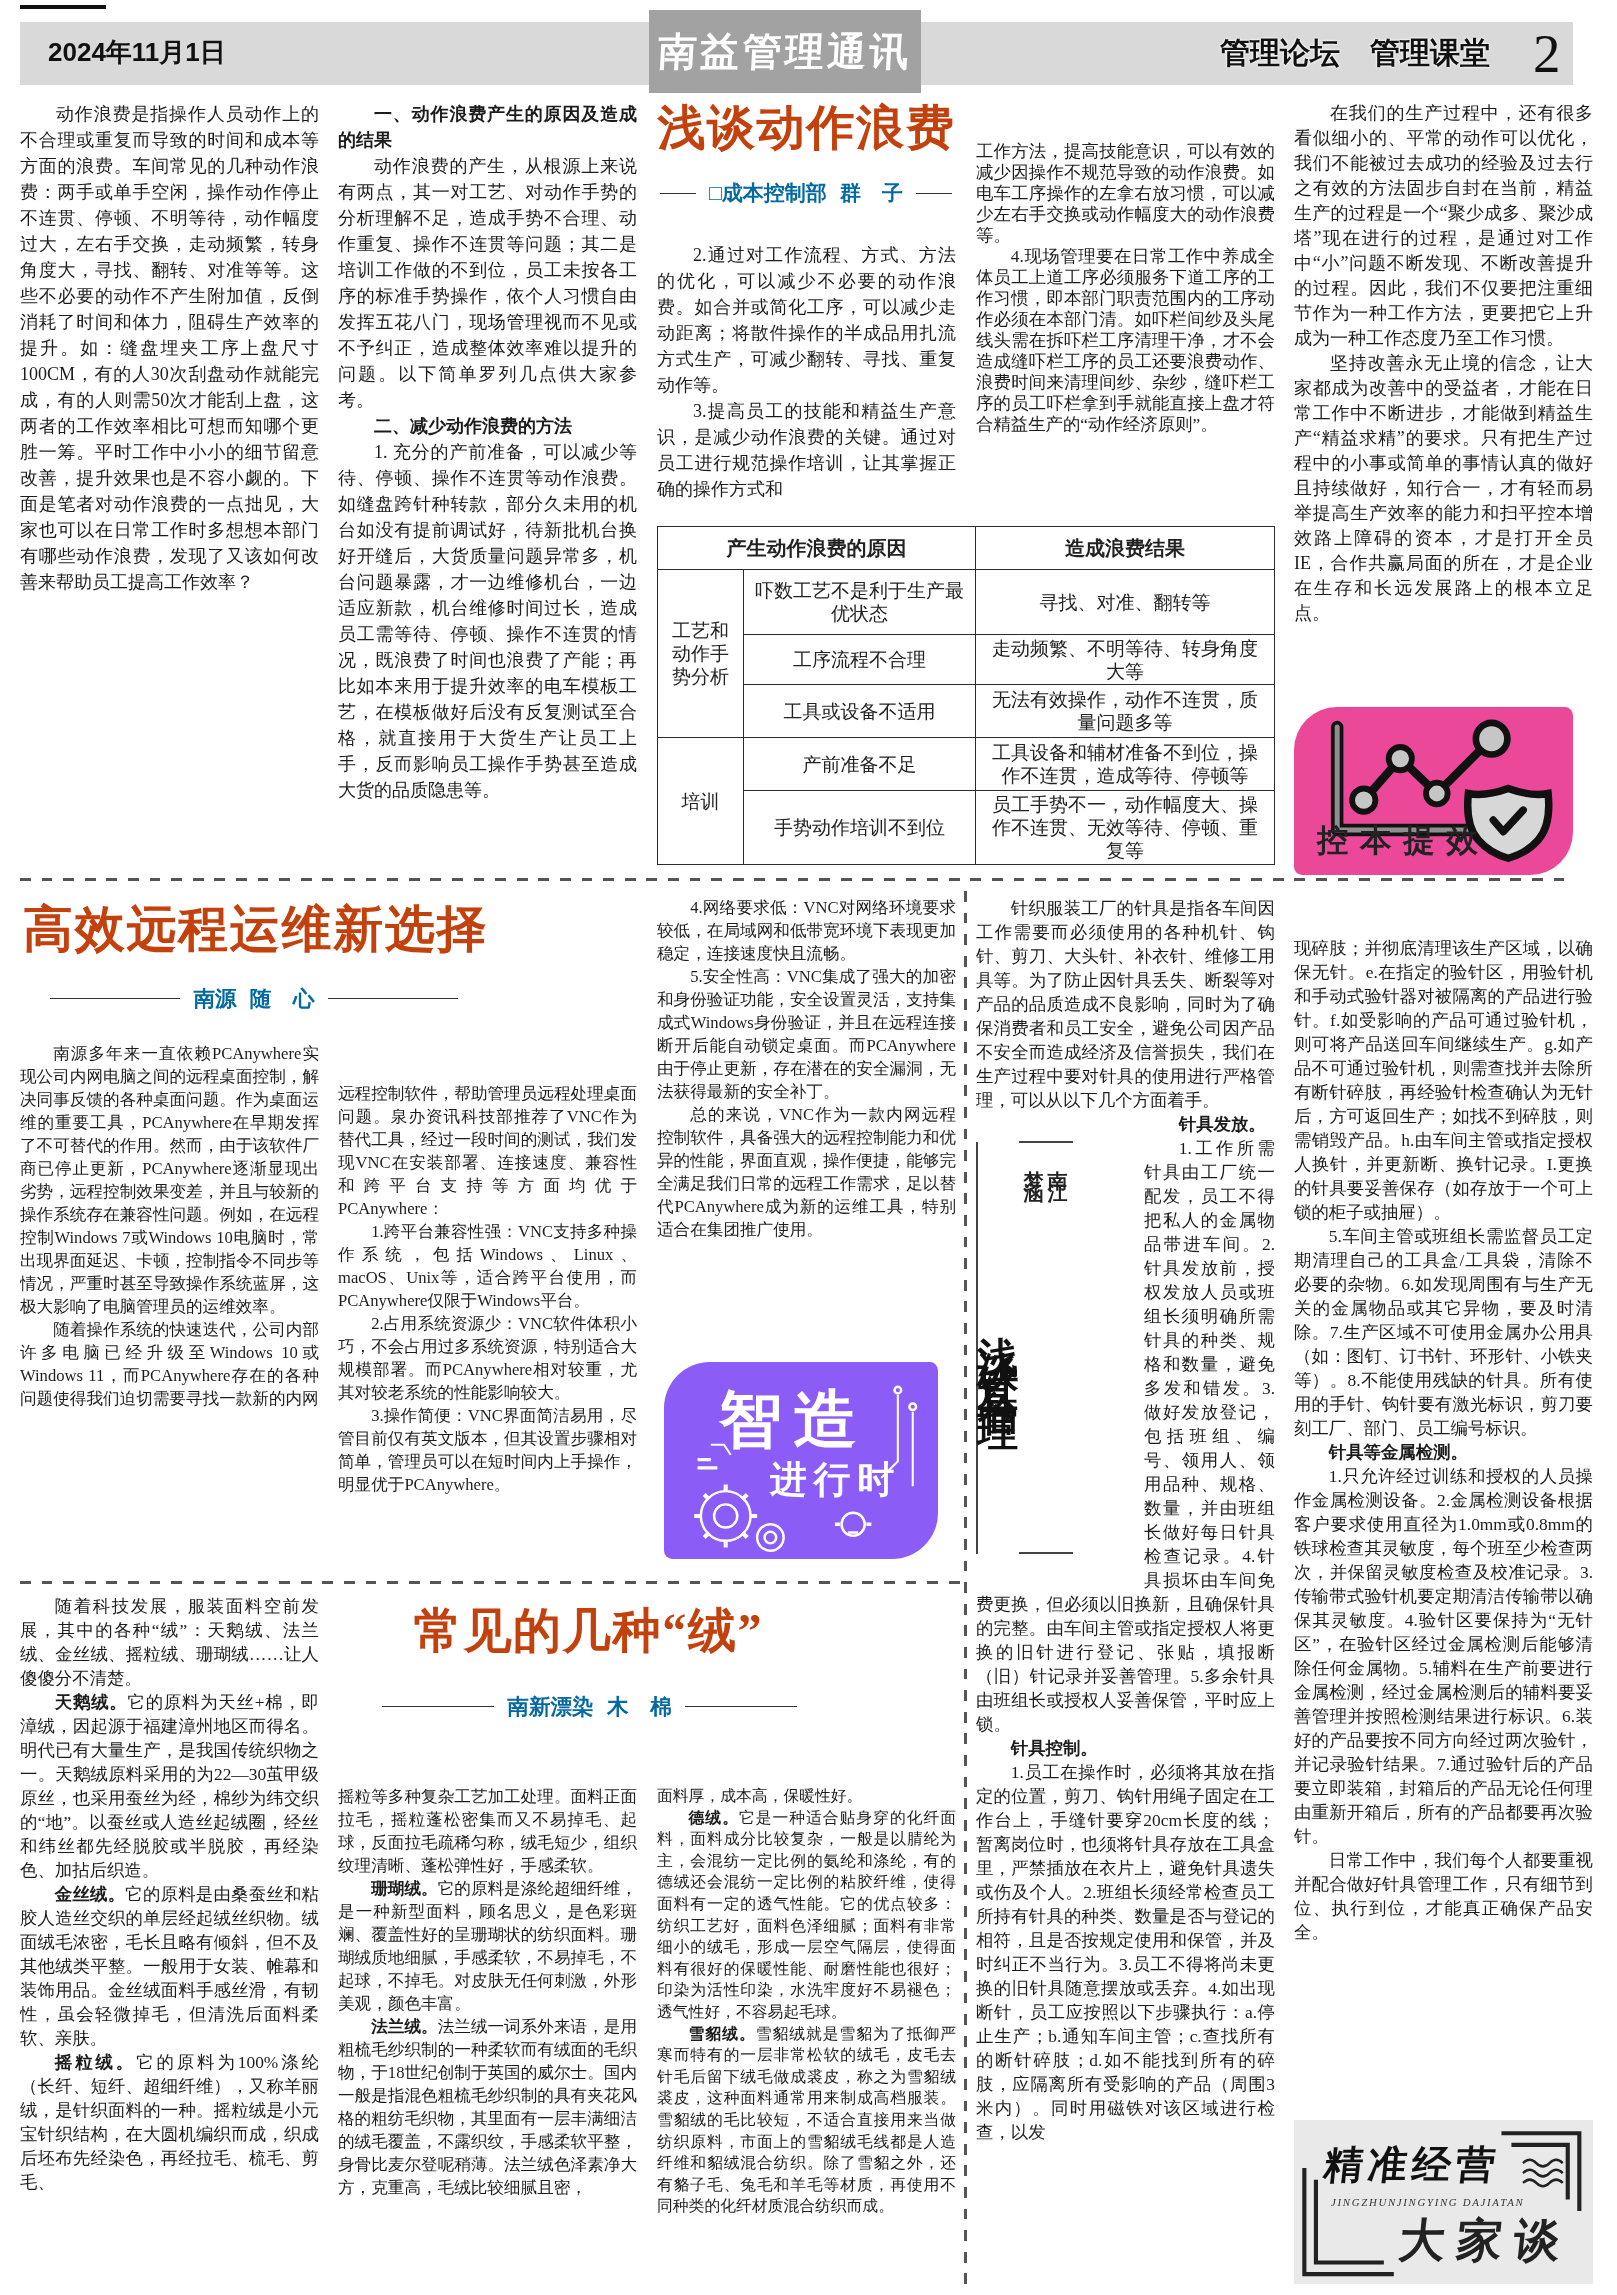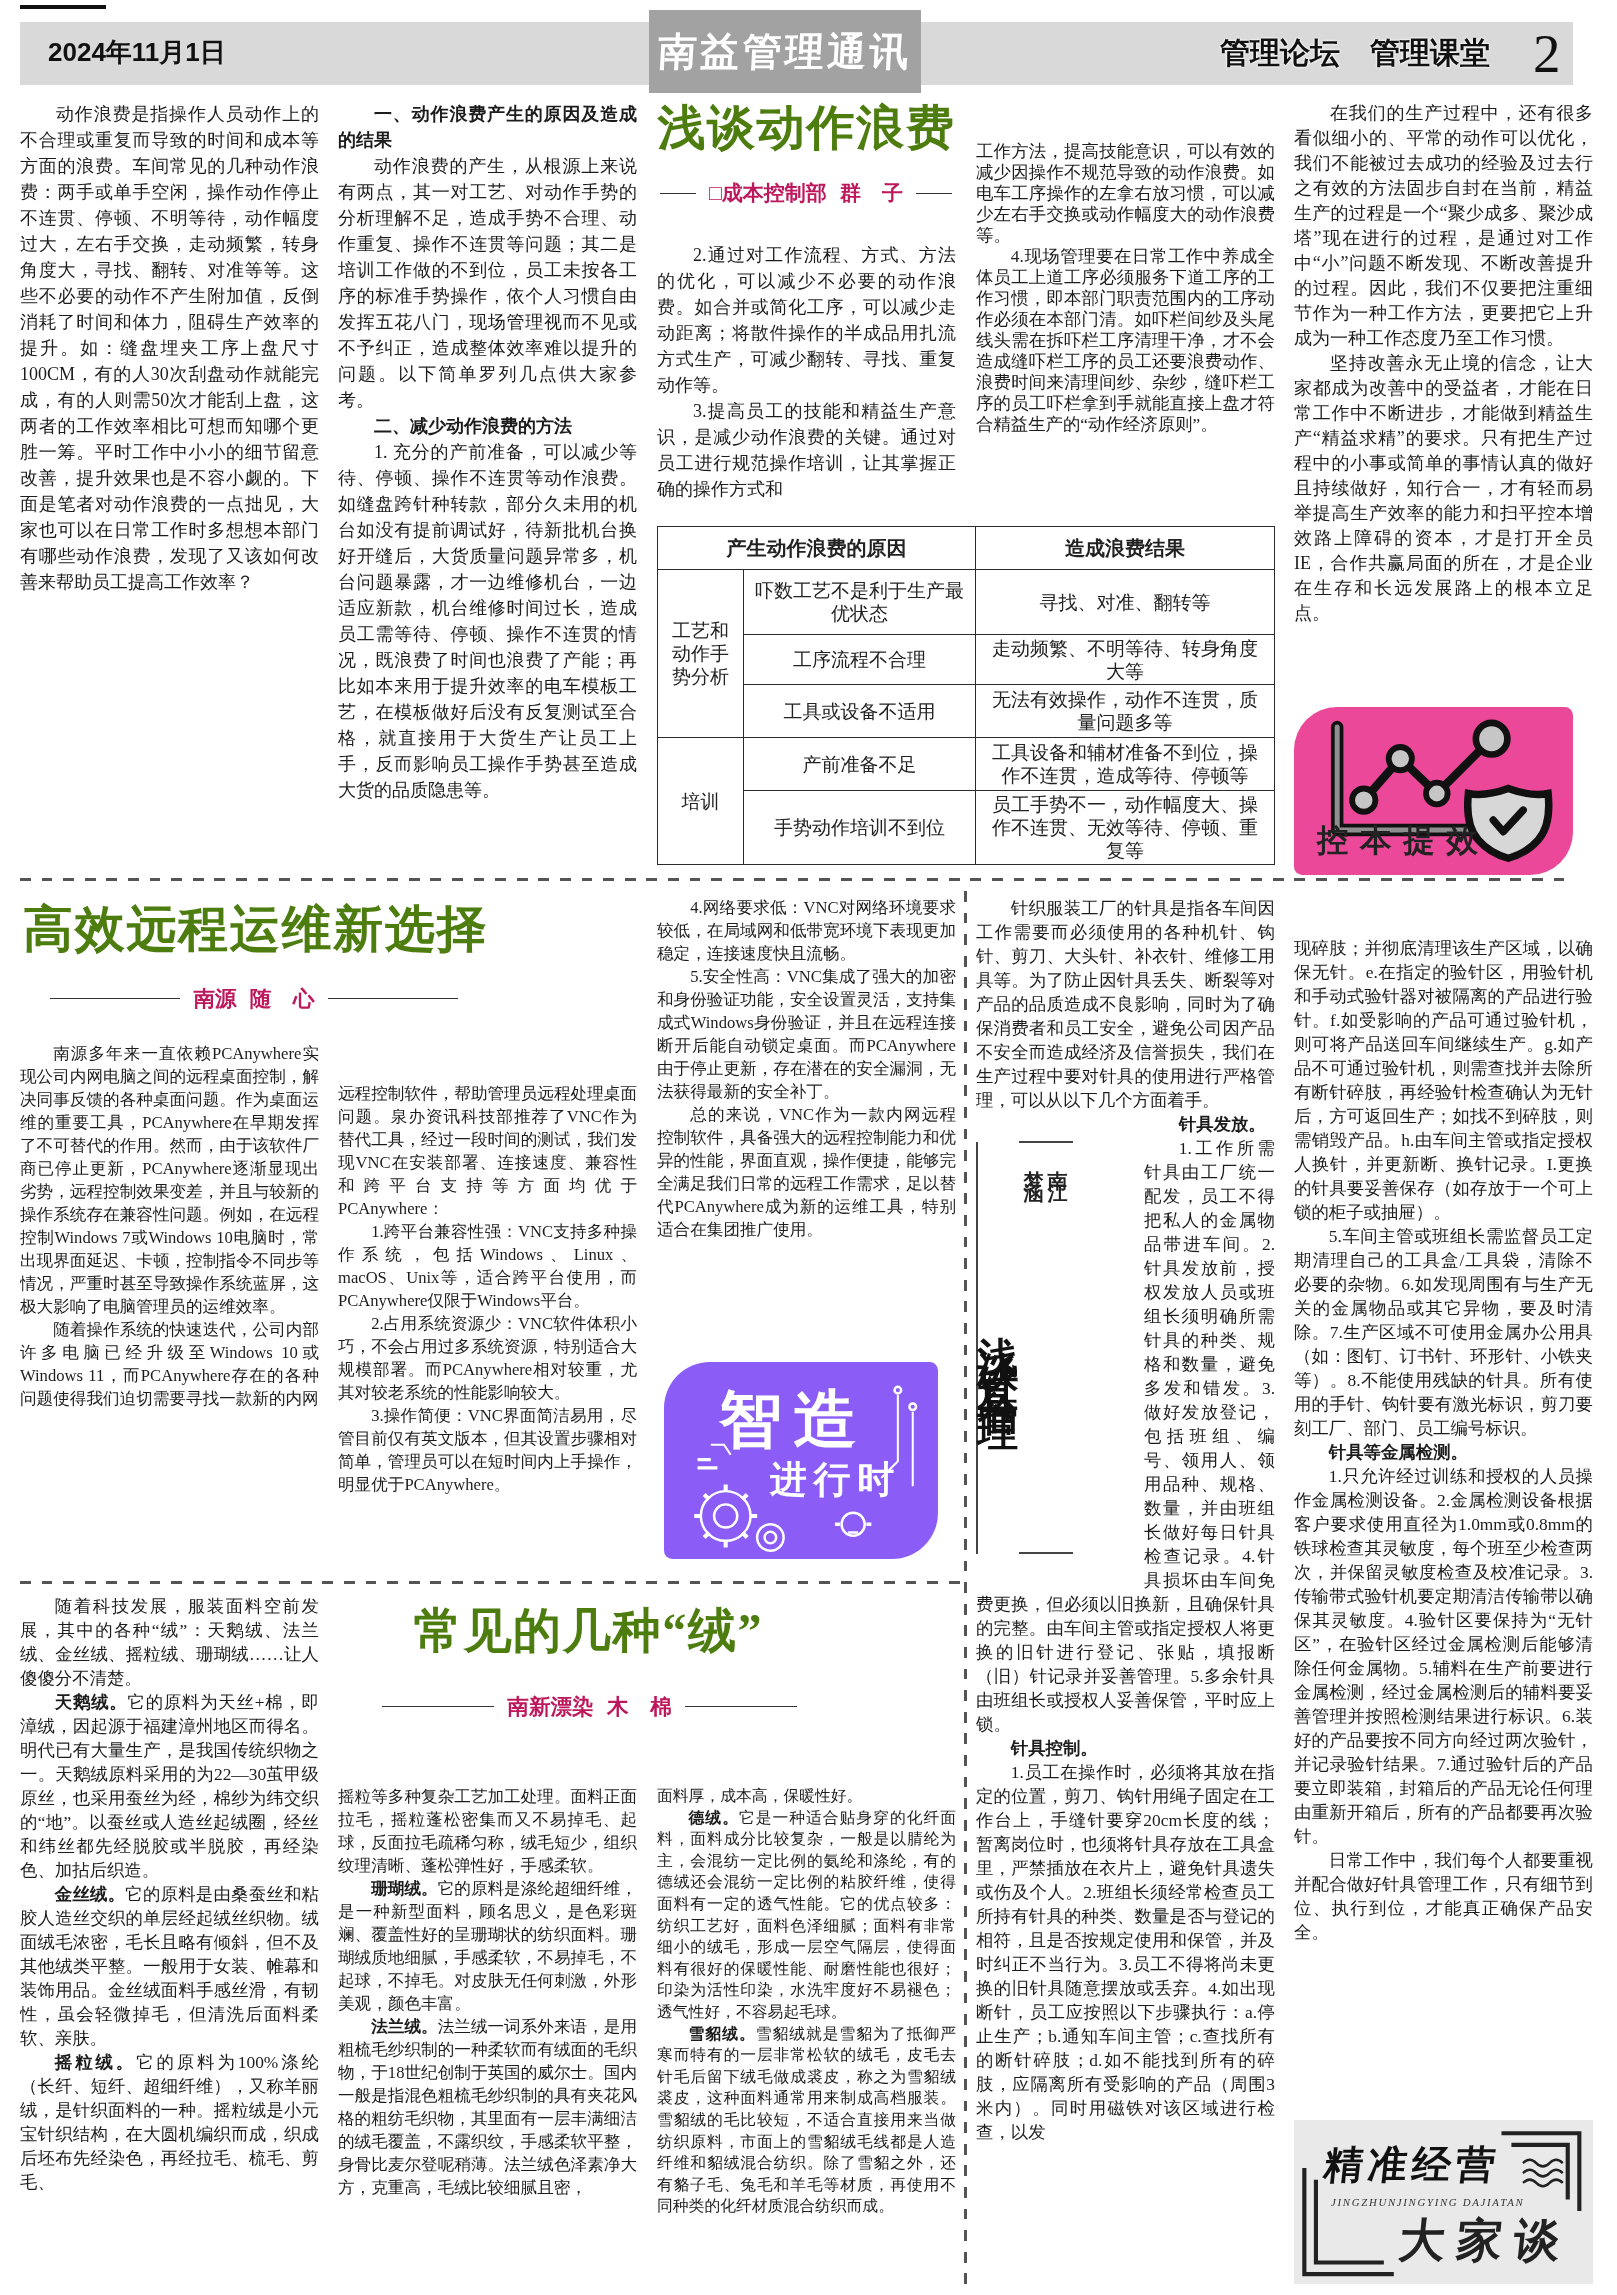--- a/index.html
+++ b/index.html
@@ -32,7 +32,7 @@
   .f21c{font-size:17.4px;line-height:24px;}
   .f19{font-size:15.8px;line-height:21.6px;}
   
-  .art-title{position:absolute;font-weight:bold;color:#4d7c0f;font-family:"Liberation Serif",serif;
+  .art-title{position:absolute;font-weight:bold;color:#c2410c;font-family:"Liberation Serif",serif;
              letter-spacing:1.7px;white-space:nowrap;}
   .byline{position:absolute;display:flex;align-items:center;gap:13.3px;
           font-family:"Liberation Sans",sans-serif;font-weight:bold;color:#be185d;}

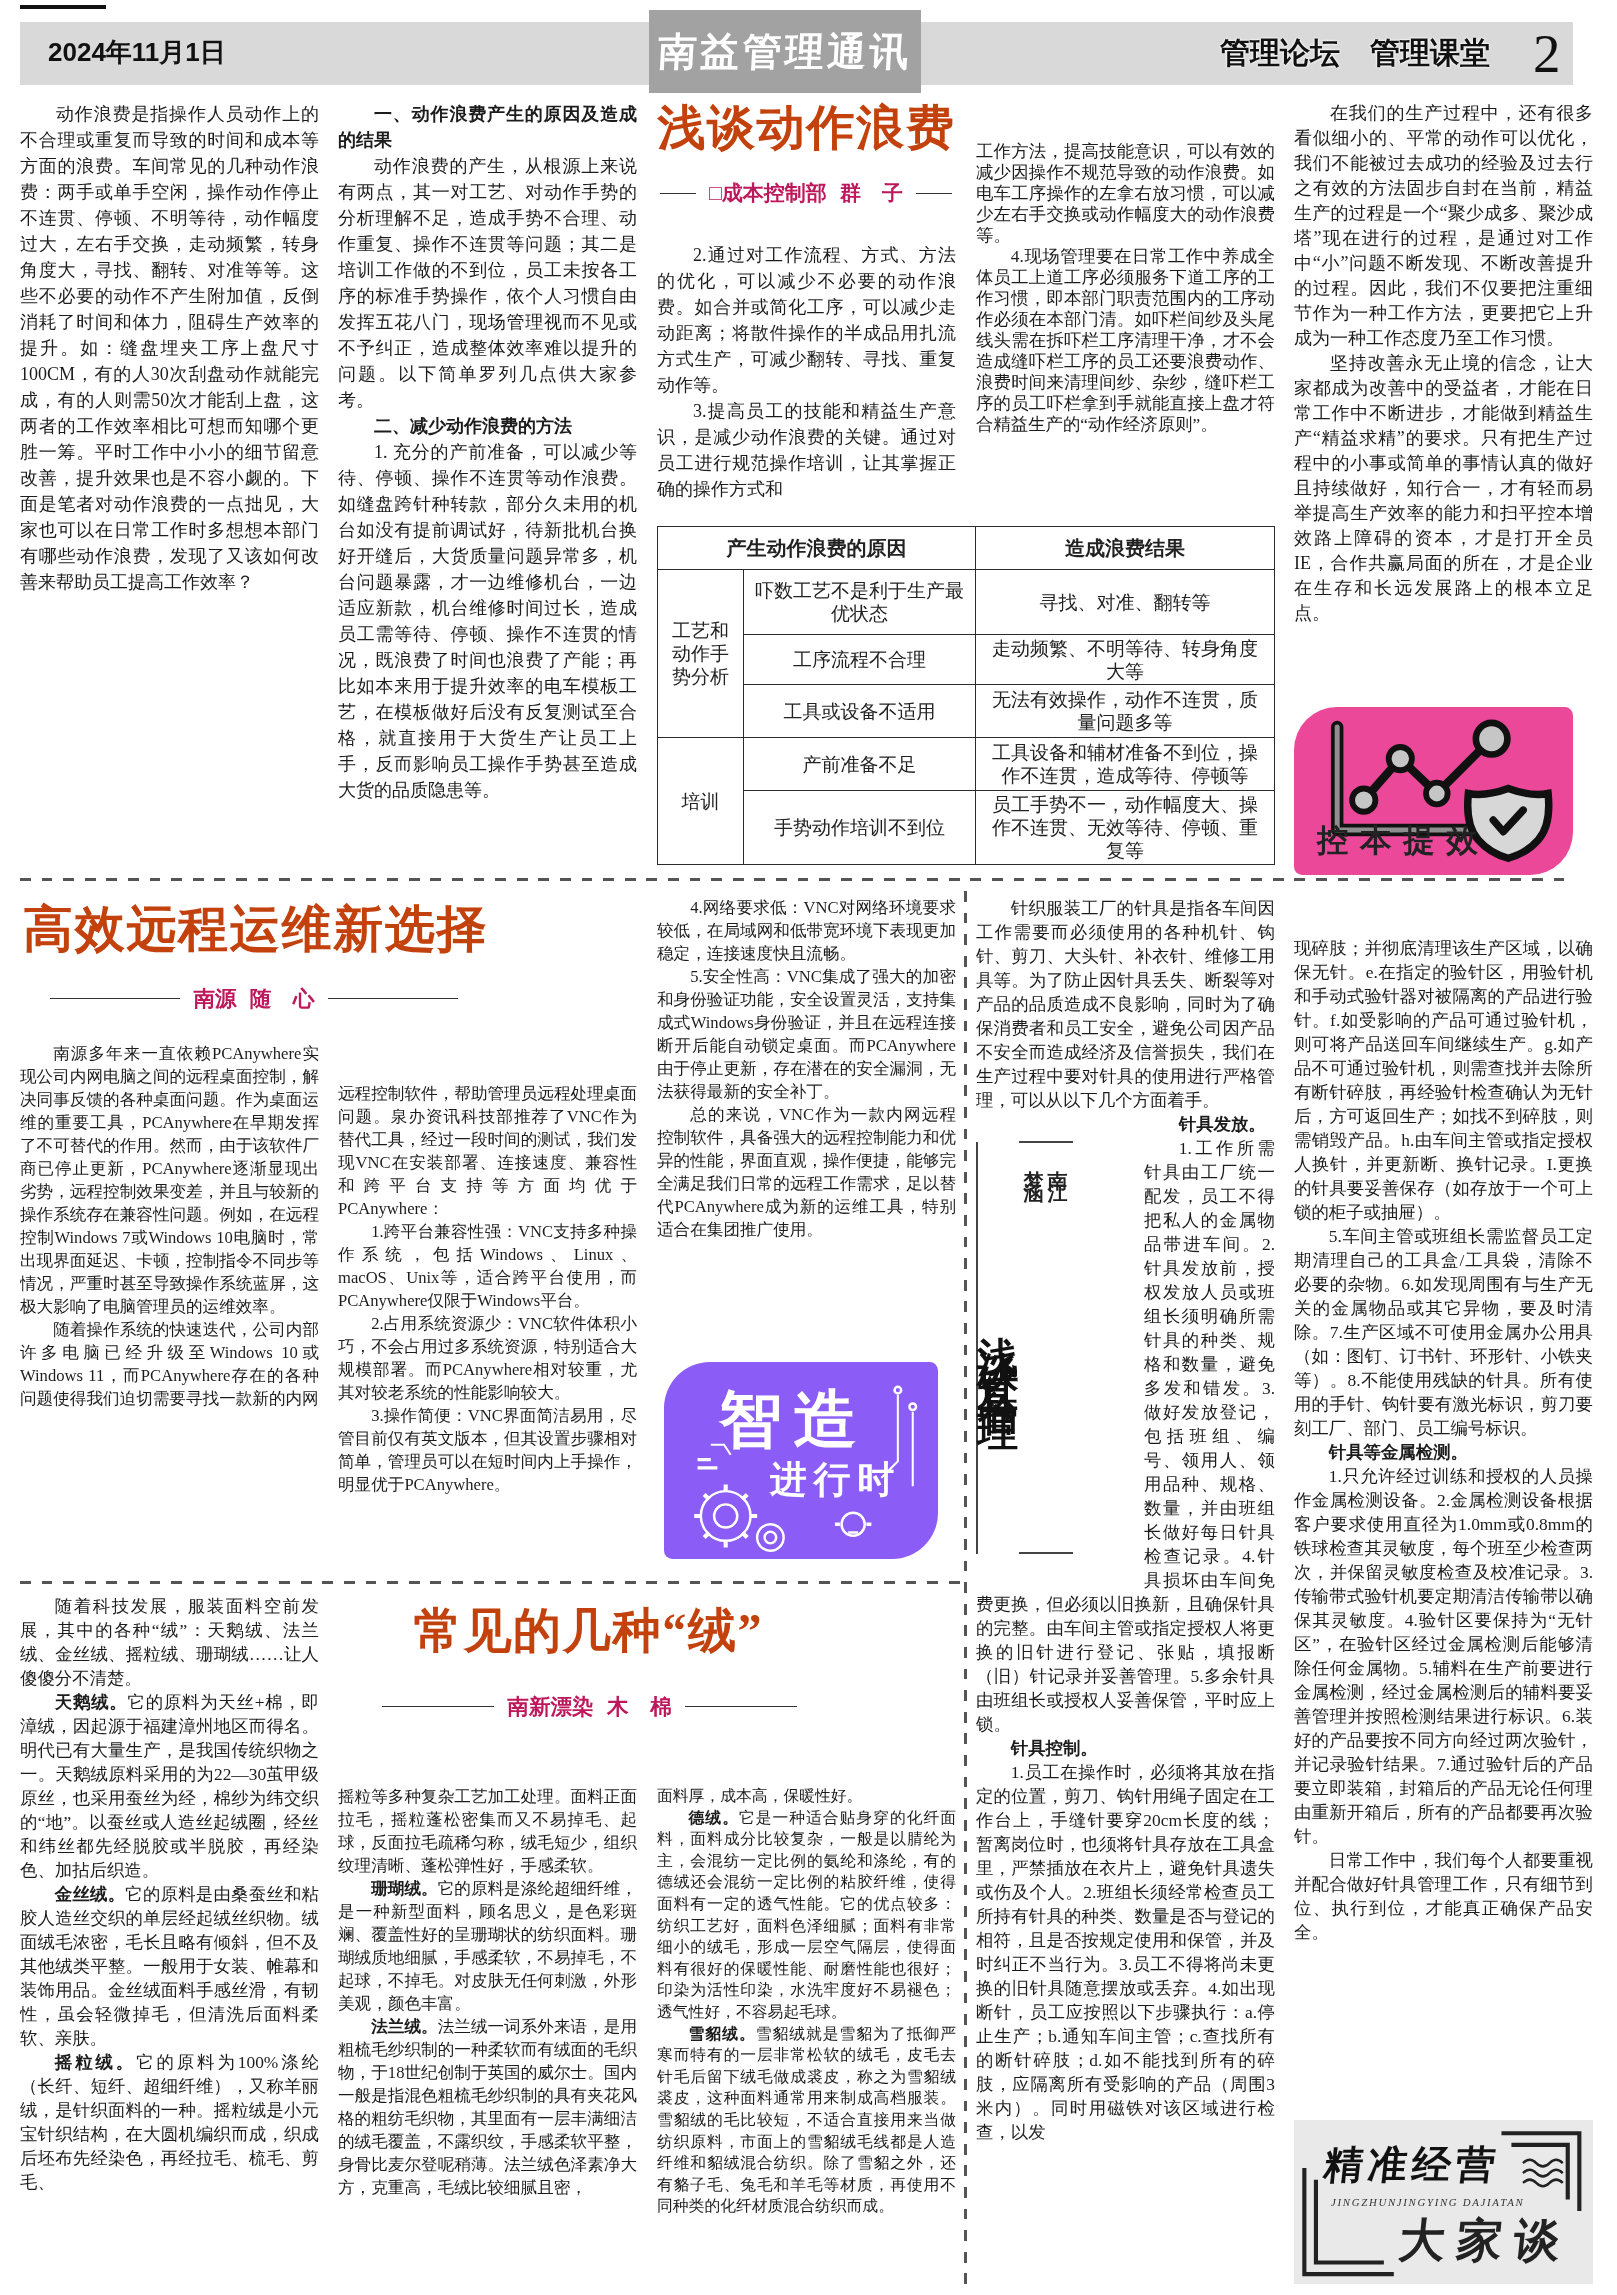--- a/index.html
+++ b/index.html
@@ -35,7 +35,7 @@
   .art-title{position:absolute;font-weight:bold;color:#c2410c;font-family:"Liberation Serif",serif;
              letter-spacing:1.7px;white-space:nowrap;}
   .byline{position:absolute;display:flex;align-items:center;gap:13.3px;
-          font-family:"Liberation Sans",sans-serif;font-weight:bold;color:#be185d;}
+          font-family:"Liberation Sans",sans-serif;font-weight:bold;color:#0369a1;}
   .byline .rule{flex:1;border-top:1.7px solid #333;height:0;}
   .byline .who{white-space:nowrap;}
   

